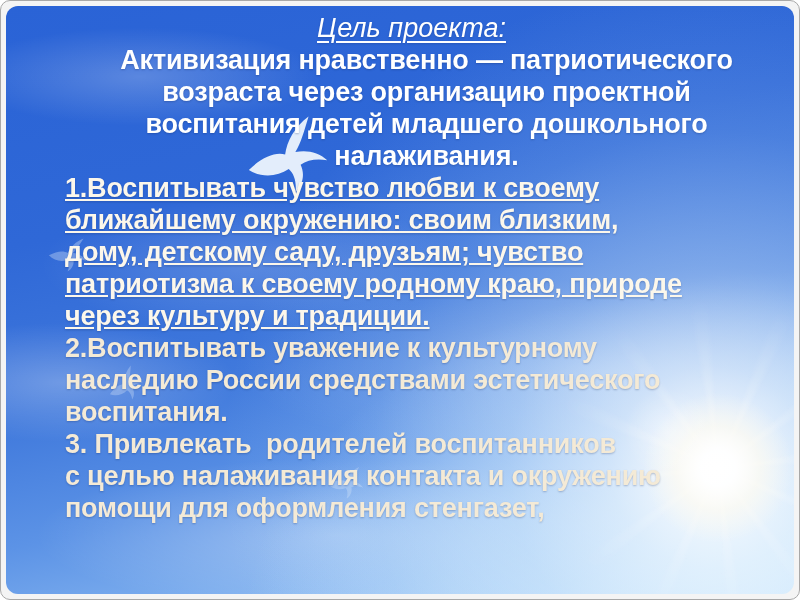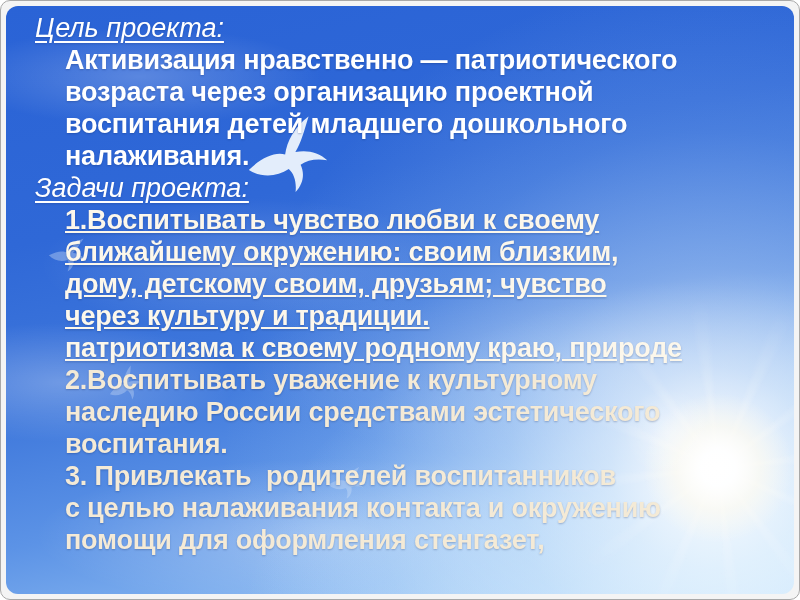--- a/index.html
+++ b/index.html
@@ -91,7 +91,7 @@
     text-shadow: 0 1px 2px rgba(15,35,90,0.28);
     margin-left: 30px;
   }
-  .t0 { color: var(--text_white, #ffffff); }
+  .t0 { color: var(--text_white, #ffffff); text-align: center; }
   .t1 { color: var(--text_warm, #fcf7eb); text-decoration: underline; }
   .t2 { color: var(--text_cream, #f4ead6); }
 </style>

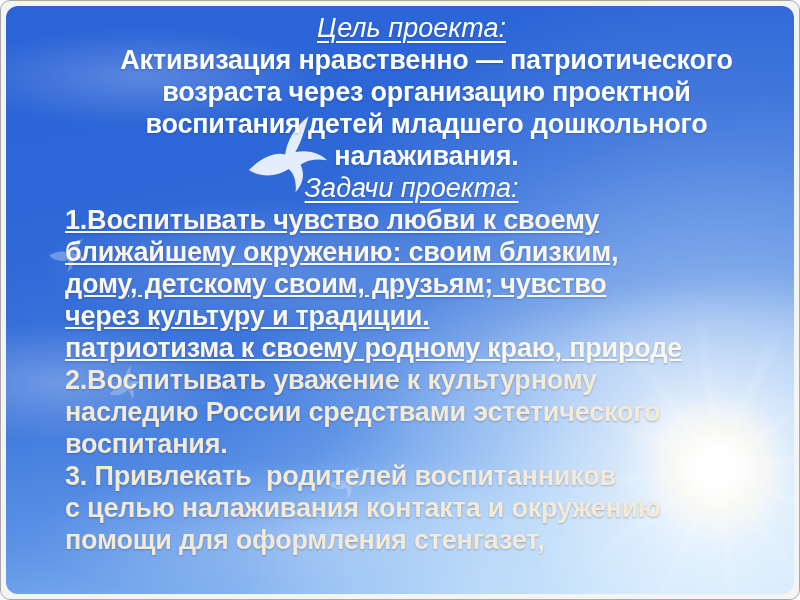--- a/index.html
+++ b/index.html
@@ -132,7 +132,6 @@
       <div class="line b t0">возраста через организацию проектной</div>
       <div class="line b t0">воспитания детей младшего дошкольного</div>
       <div class="line b t0">налаживания.</div>
-      <div class="line h t0">Задачи проекта:</div>
       <div class="line b t1">1.Воспитывать чувство любви к своему</div>
       <div class="line b t1">ближайшему окружению: своим близким,</div>
       <div class="line b t1">дому, детскому своим, друзьям; чувство</div>

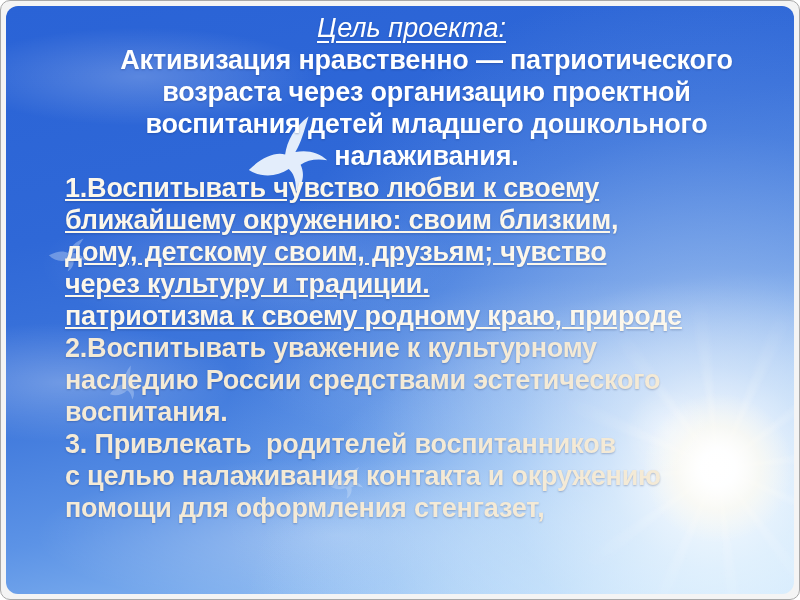--- a/index.html
+++ b/index.html
@@ -134,7 +134,7 @@
       <div class="line b t0">налаживания.</div>
       <div class="line b t1">1.Воспитывать чувство любви к своему</div>
       <div class="line b t1">ближайшему окружению: своим близким,</div>
-      <div class="line b t1">дому, детскому своим, друзьям; чувство</div>
+      <div class="line b t1">дому, детскому саду, друзьям; чувство</div>
       <div class="line b t1">через культуру и традиции.</div>
       <div class="line b t1">патриотизма к своему родному краю, природе</div>
       <div class="line b t2">2.Воспитывать уважение к культурному</div>

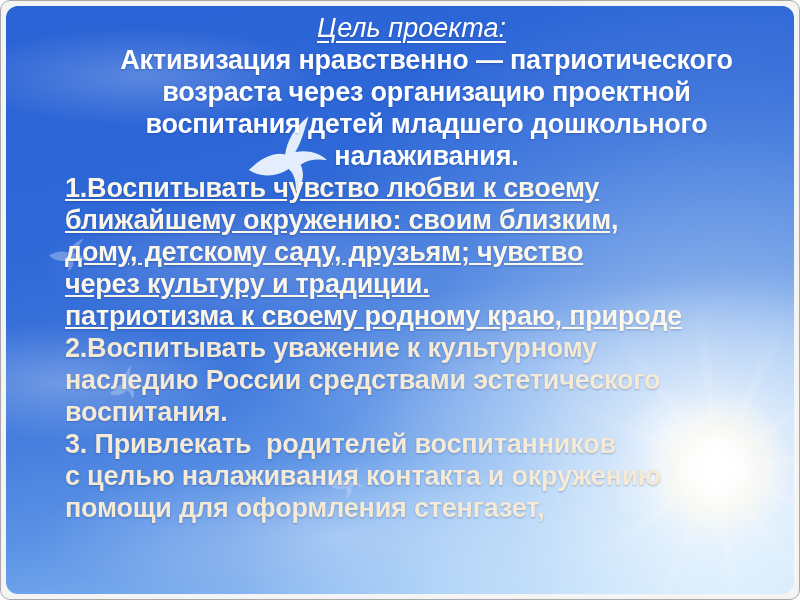--- a/index.html
+++ b/index.html
@@ -135,8 +135,8 @@
       <div class="line b t1">1.Воспитывать чувство любви к своему</div>
       <div class="line b t1">ближайшему окружению: своим близким,</div>
       <div class="line b t1">дому, детскому саду, друзьям; чувство</div>
+      <div class="line b t1">патриотизма к своему родному краю, природе</div>
       <div class="line b t1">через культуру и традиции.</div>
-      <div class="line b t1">патриотизма к своему родному краю, природе</div>
       <div class="line b t2">2.Воспитывать уважение к культурному</div>
       <div class="line b t2">наследию России средствами эстетического</div>
       <div class="line b t2">воспитания.</div>

